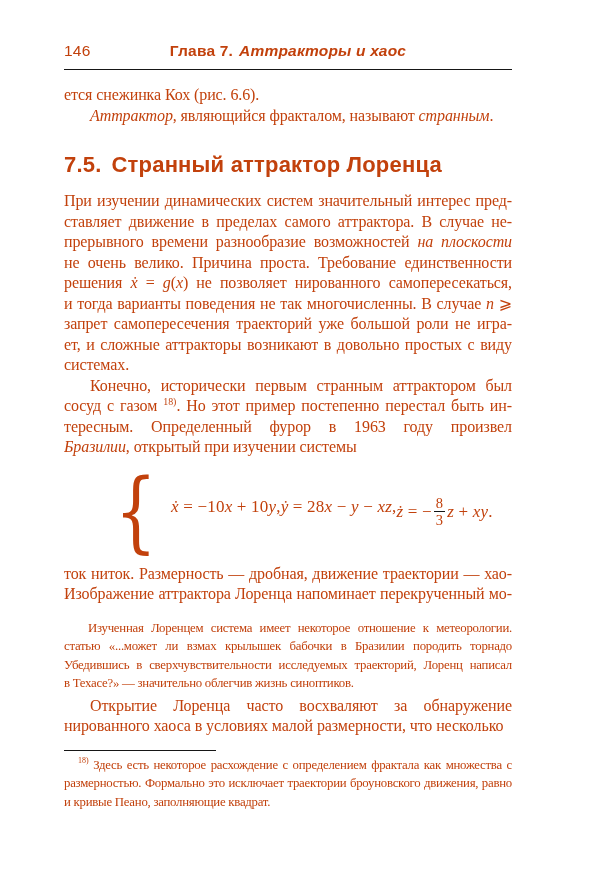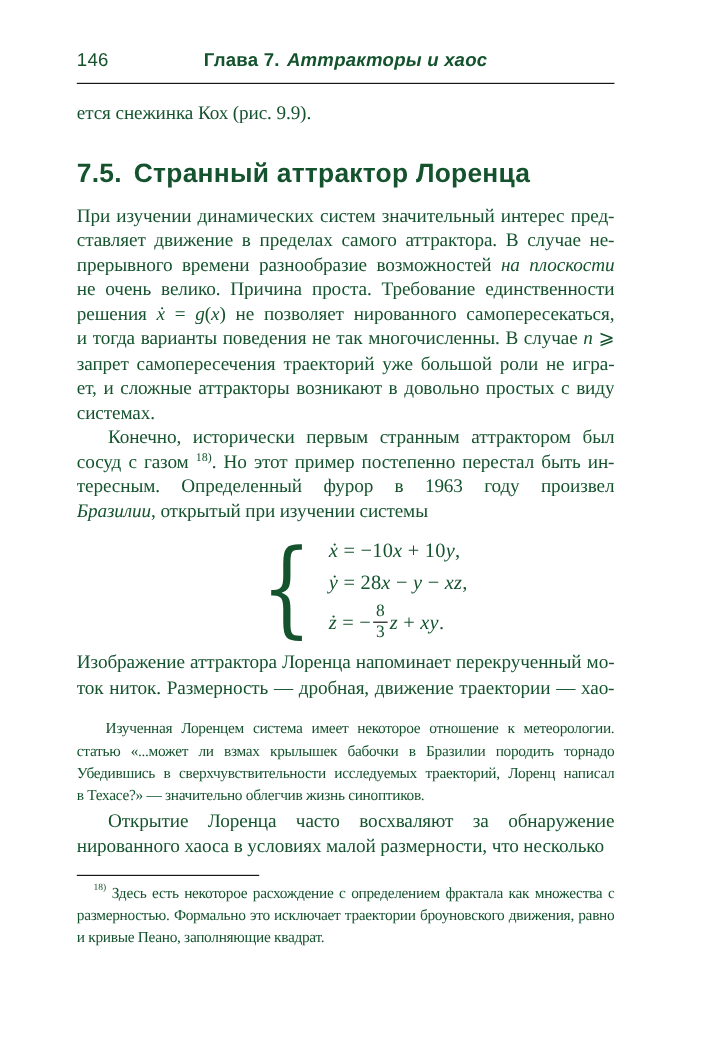--- a/index.html
+++ b/index.html
@@ -7,7 +7,7 @@
     position:relative;
     width:600px;height:876px;
     background:#ffffff;
-    color:#14532d;
+    color:#c2410c;
     box-sizing:border-box;
     padding:42px 88px 0 64px;
     font-family:"Liberation Serif","DejaVu Serif",serif;

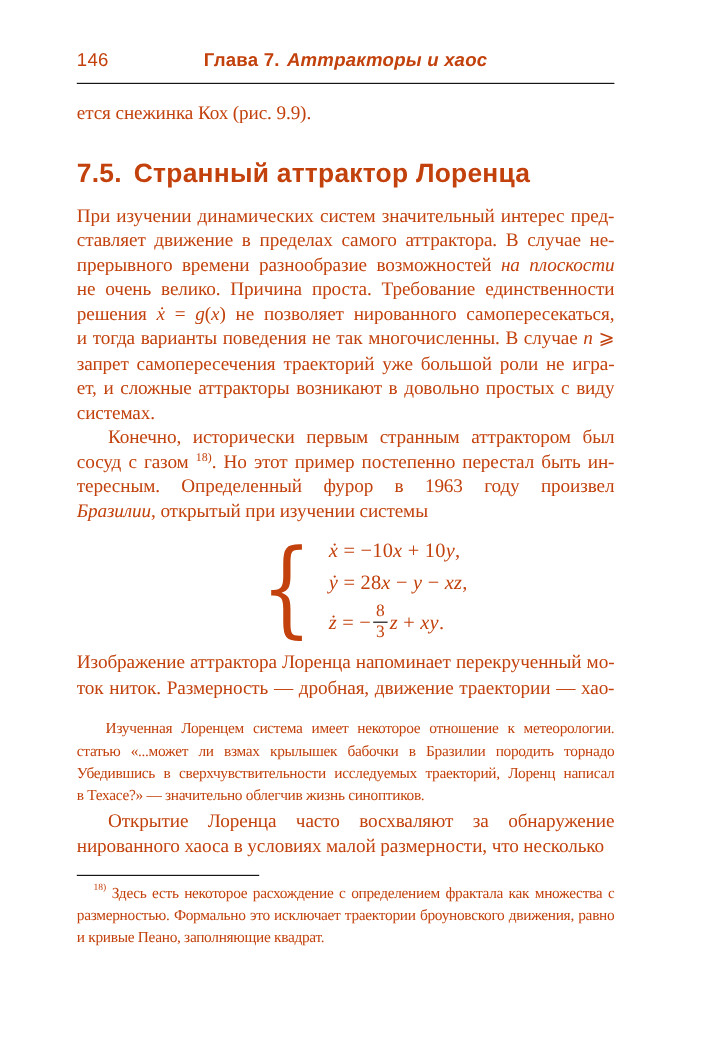--- a/index.html
+++ b/index.html
@@ -103,7 +103,7 @@
   <hr class="hrule">
   <div class="content" id="content">
       <div class="para size-body">
-        <span class="line last"><span>ется снежинка Кох (рис. 9.9).</span></span>
+        <span class="line last"><span>ется снежинка Кох (рис. 6.6).</span></span>
       </div>
       <div class="heading"><span class="num">7.5.</span><span>Странный аттрактор Лоренца</span></div>
       <div class="para size-body">

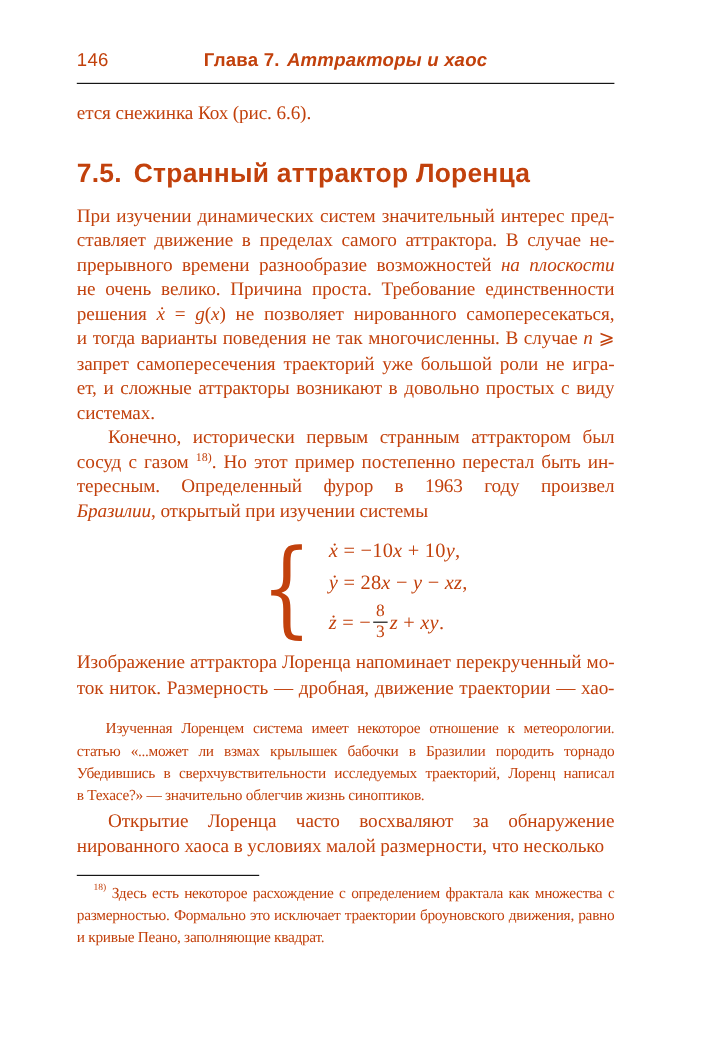--- a/index.html
+++ b/index.html
@@ -105,6 +105,9 @@
       <div class="para size-body">
         <span class="line last"><span>ется снежинка Кох (рис. 6.6).</span></span>
       </div>
+      <div class="para size-body">
+        <span class="line ind last"><i>Аттрактор</i><span>, являющийся фракталом, называют </span><i>странным</i><span>.</span></span>
+      </div>
       <div class="heading"><span class="num">7.5.</span><span>Странный аттрактор Лоренца</span></div>
       <div class="para size-body">
         <span class="line"><span>При изучении динамических систем значительный интерес пред-</span></span>

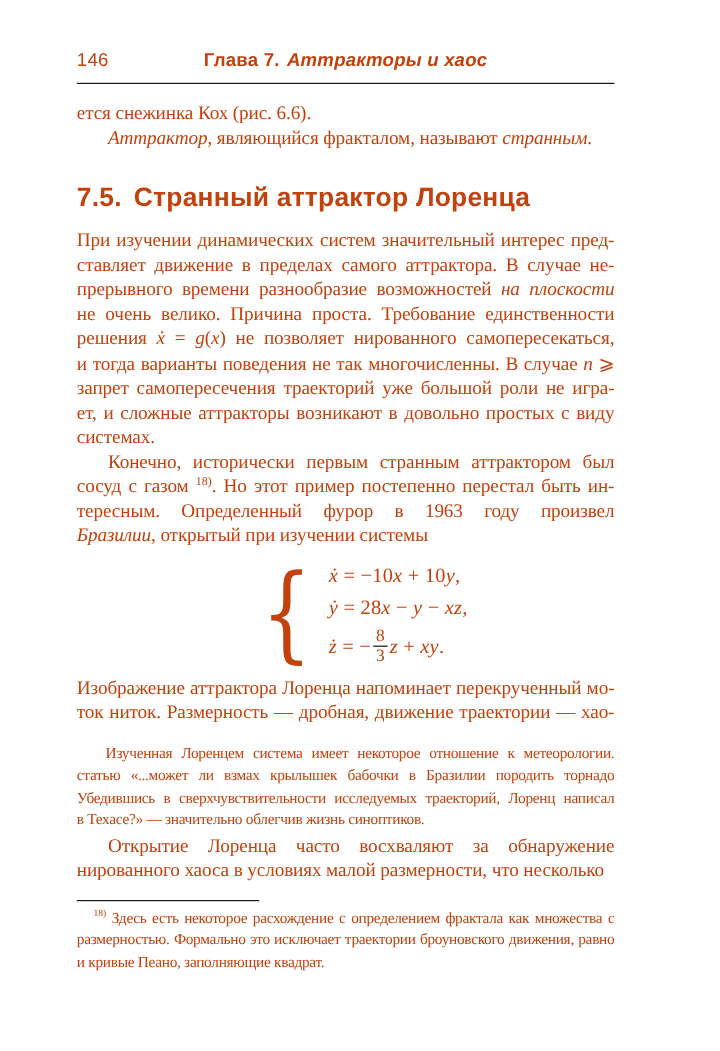--- a/index.html
+++ b/index.html
@@ -72,7 +72,7 @@
     transform-origin:center;
     margin-right:10px;
   }
-  .eqcol{display:flex;flex-direction:column;}
+  .eqcol{display:flex;}
   .eqline{
     font-size:17px;
     line-height:27px;

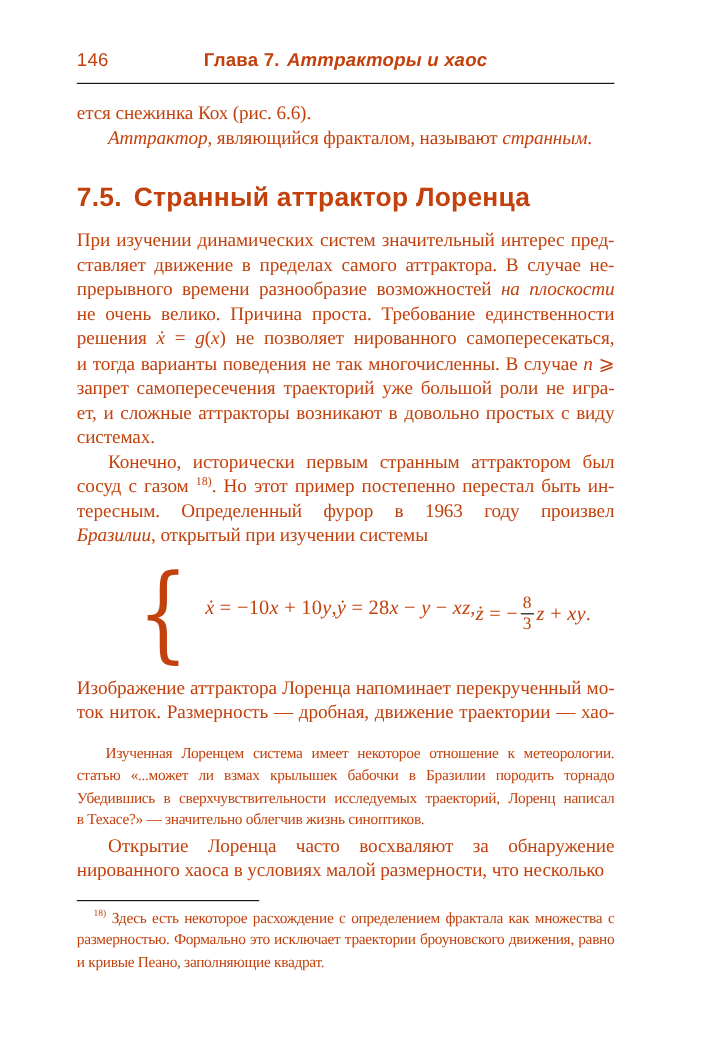--- a/index.html
+++ b/index.html
@@ -142,8 +142,8 @@
         </div>
       </div>
       <div class="para size-body">
+        <span class="line"><span>ток ниток. Размерность — дробная, движение траектории — хао-</span></span>
         <span class="line"><span>Изображение аттрактора Лоренца напоминает перекрученный мо-</span></span>
-        <span class="line"><span>ток ниток. Размерность — дробная, движение траектории — хао-</span></span>
       </div>
       <div class="para size-small mt-small">
         <span class="line ind"><span>Изученная Лоренцем система имеет некоторое отношение к метеорологии.</span></span>

